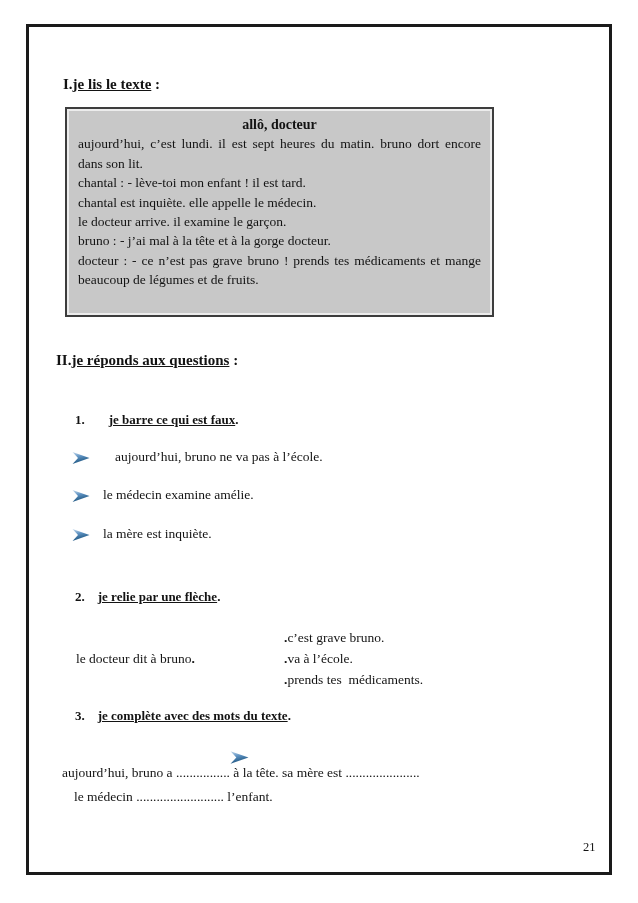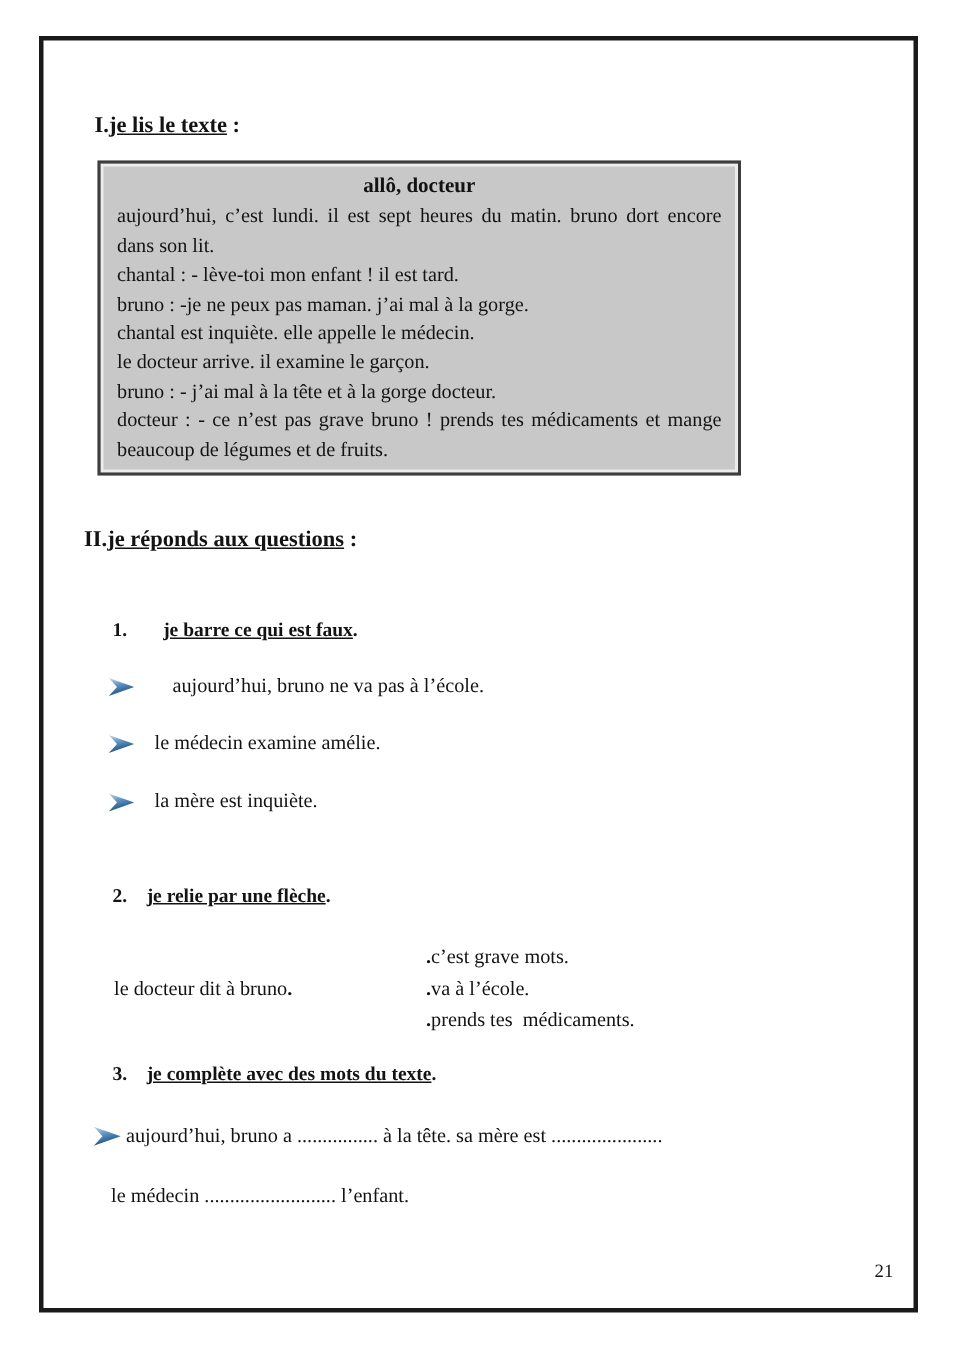--- a/index.html
+++ b/index.html
@@ -78,7 +78,6 @@
     <div class="box-title">allô, docteur</div>
     <p class="justify">aujourd’hui, c’est lundi. il est sept heures du matin. bruno dort encore dans son lit.</p>
     <p>chantal : - lève-toi mon enfant ! il est tard.</p>
-    <p>bruno : -je ne peux pas maman. j’ai mal à la gorge.</p>
     <p>chantal est inquiète. elle appelle le médecin.</p>
     <p>le docteur arrive. il examine le garçon.</p>
     <p>bruno : - j’ai mal à la tête et à la gorge docteur.</p>

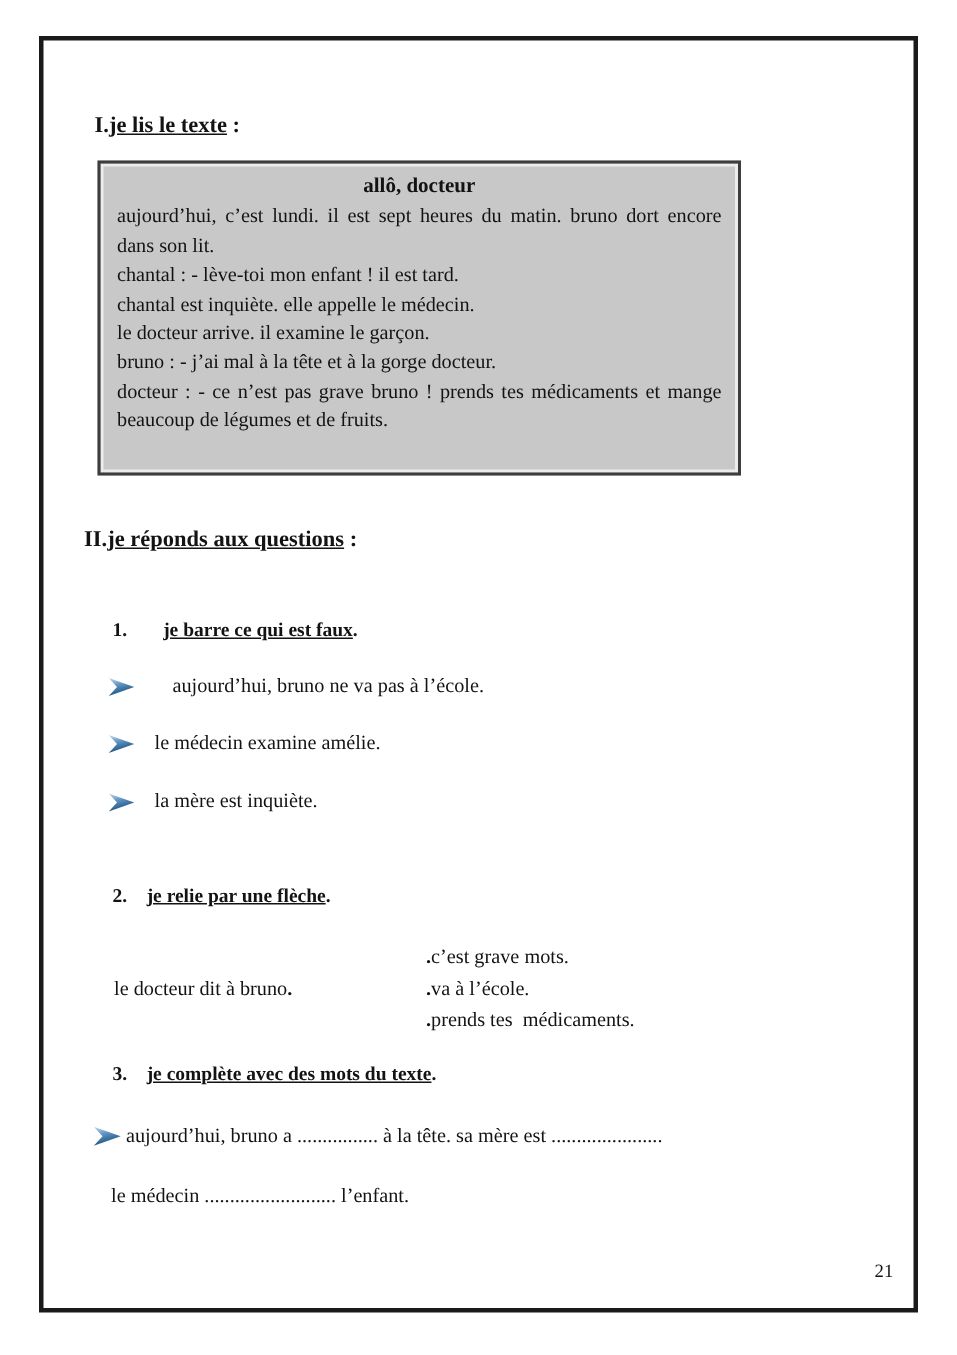--- a/index.html
+++ b/index.html
@@ -120,7 +120,7 @@
   </div>
 
   <div class="abs body-text" style="left:284px; top:630px;">
-    <span class="bold">.</span><span class="pre">c’est grave mots.</span>
+    <span class="bold">.</span><span class="pre">c’est grave bruno.</span>
   </div>
   <div class="abs body-text" style="left:284px; top:651px;">
     <span class="bold">.</span><span class="pre">va à l’école.</span>

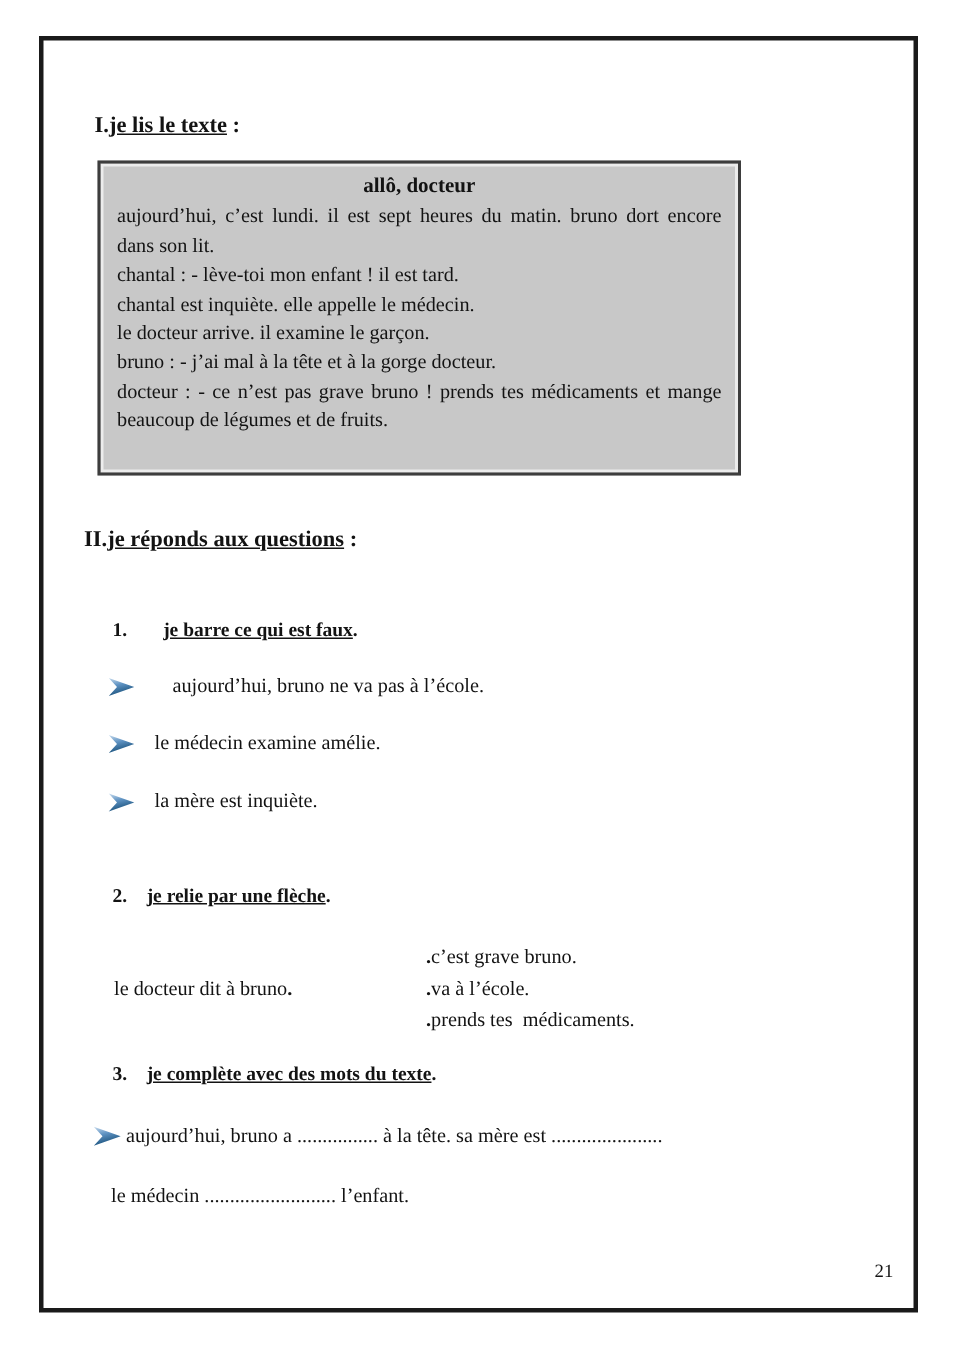--- a/index.html
+++ b/index.html
@@ -133,7 +133,7 @@
     <span class="qnum">3.</span><span class="u">je complète avec des mots du texte</span><span>.</span>
   </div>
 
-  <div class="abs item-row fill-row nowrap" style="left:62px; top:748px;">
+  <div class="abs item-row fill-row nowrap" style="left:62px; top:748px;flex-direction:column;">
     <svg class="arrow" width="19" height="15" viewBox="0 0 18 14">
         <path d="M0.5,1 L17.5,7 L0.5,13 L6,7 Z" fill="url(#arrowGrad)"></path>
       </svg>

